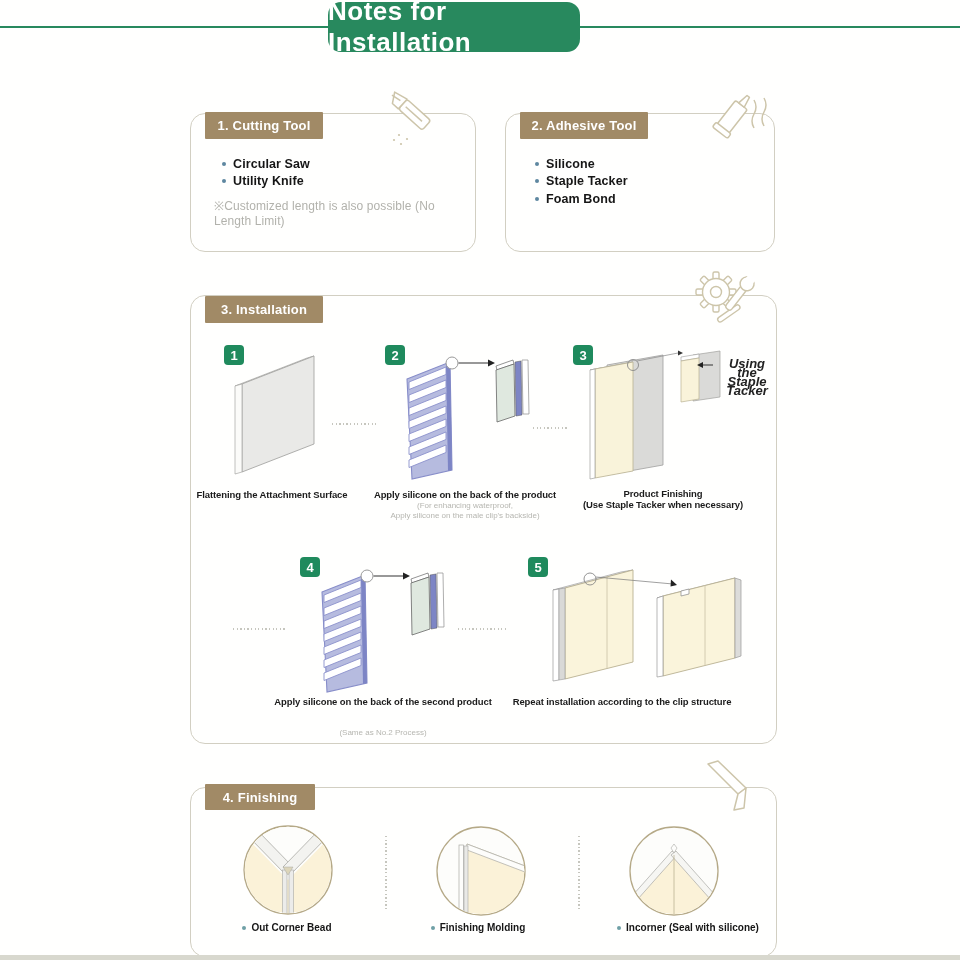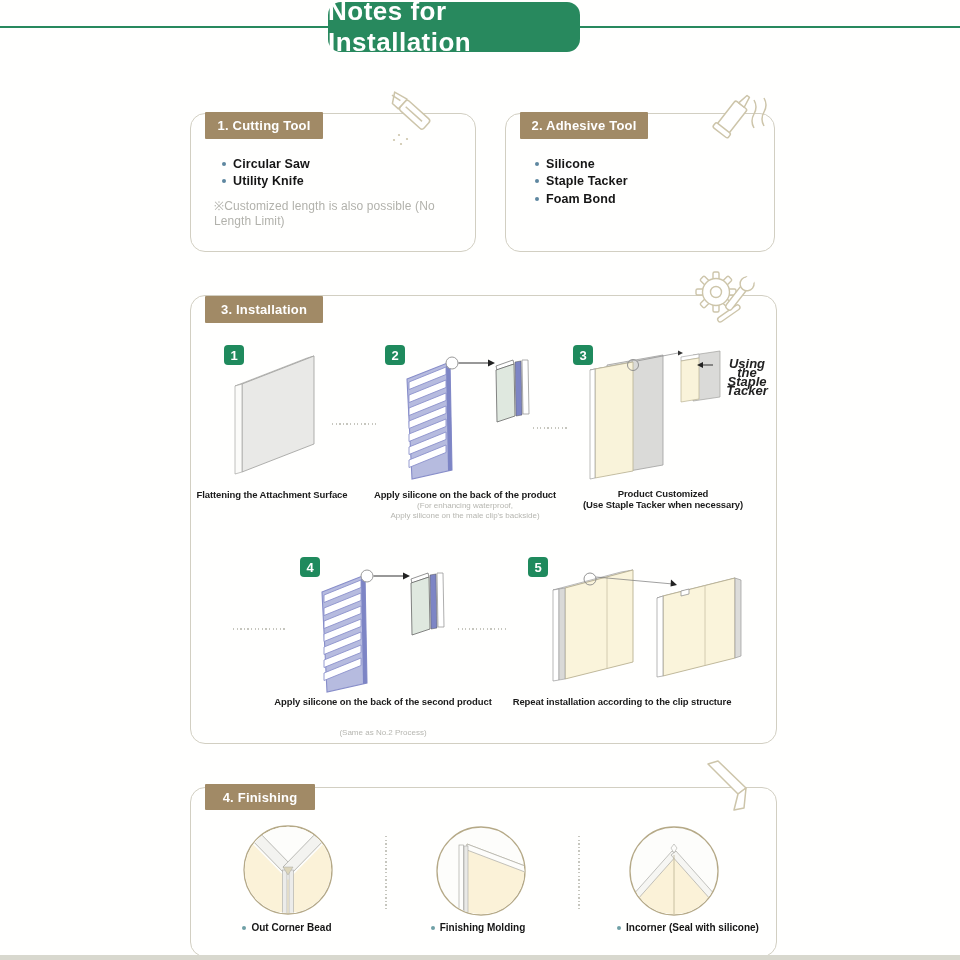--- a/index.html
+++ b/index.html
@@ -187,7 +187,7 @@
     <div>(For enhancing waterproof,</div>
     <div>Apply silicone on the male clip's backside)</div>
   </div>
-  <div class="caption" style="left:553px;top:488px;width:220px">Product Customized</div>
+  <div class="caption" style="left:553px;top:488px;width:220px">Product Finishing</div>
   <div class="caption" style="left:553px;top:499px;width:220px">(Use Staple Tacker when necessary)</div>
 
   <div class="dot-h" style="left:233px;top:628px;width:52px"></div>

